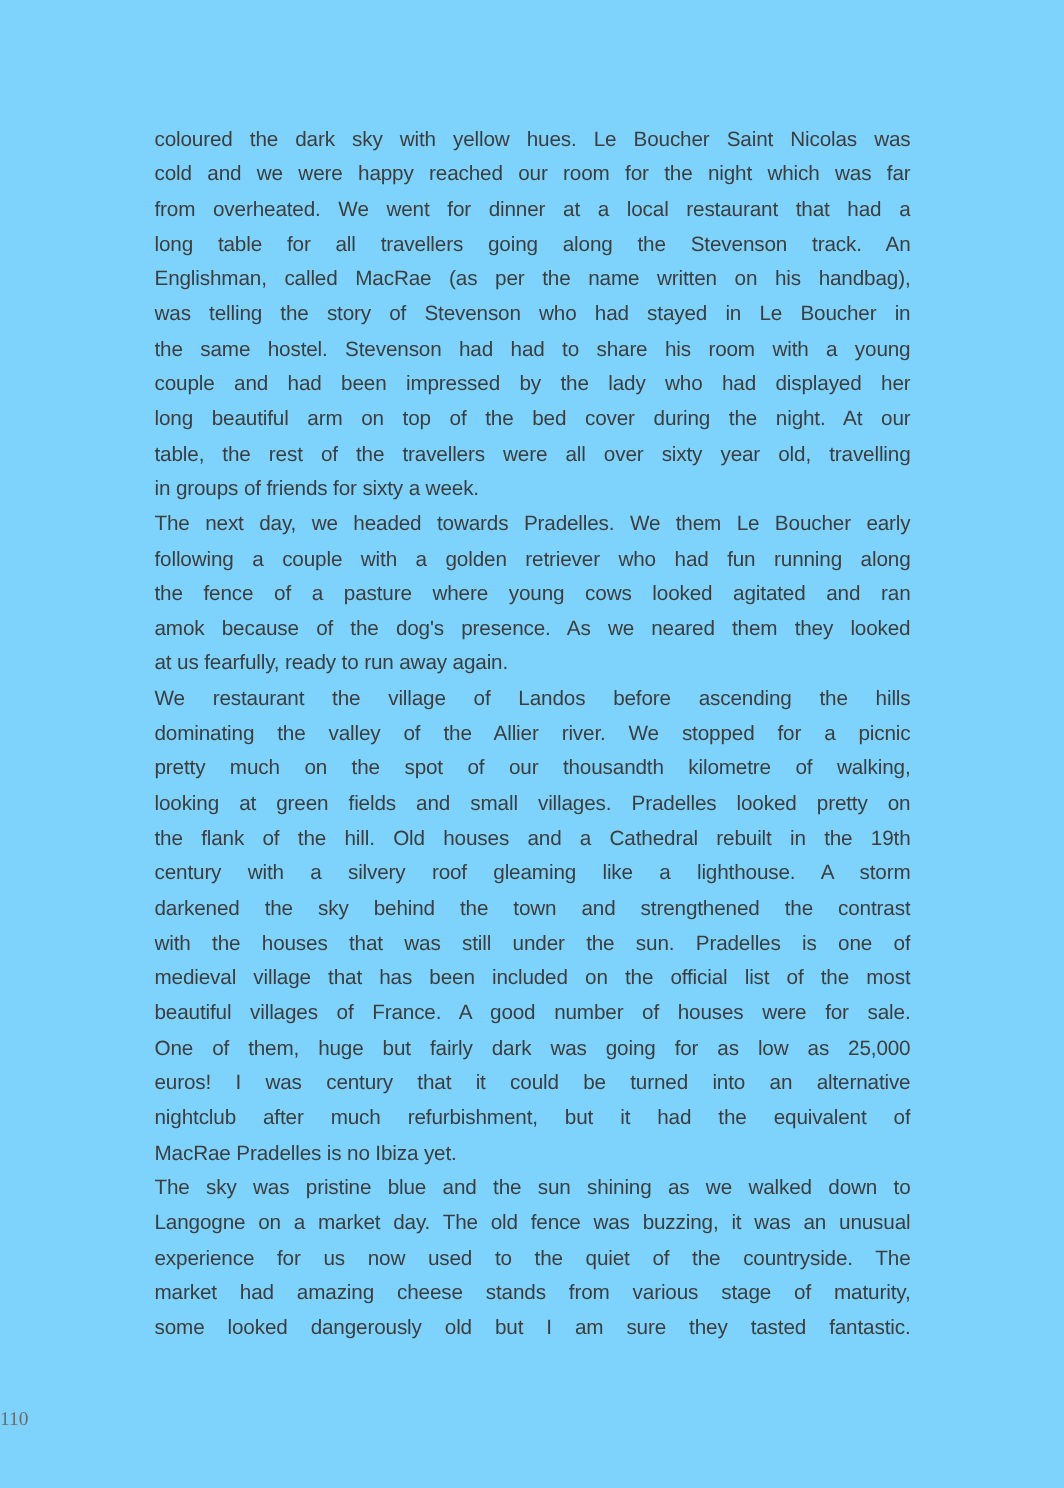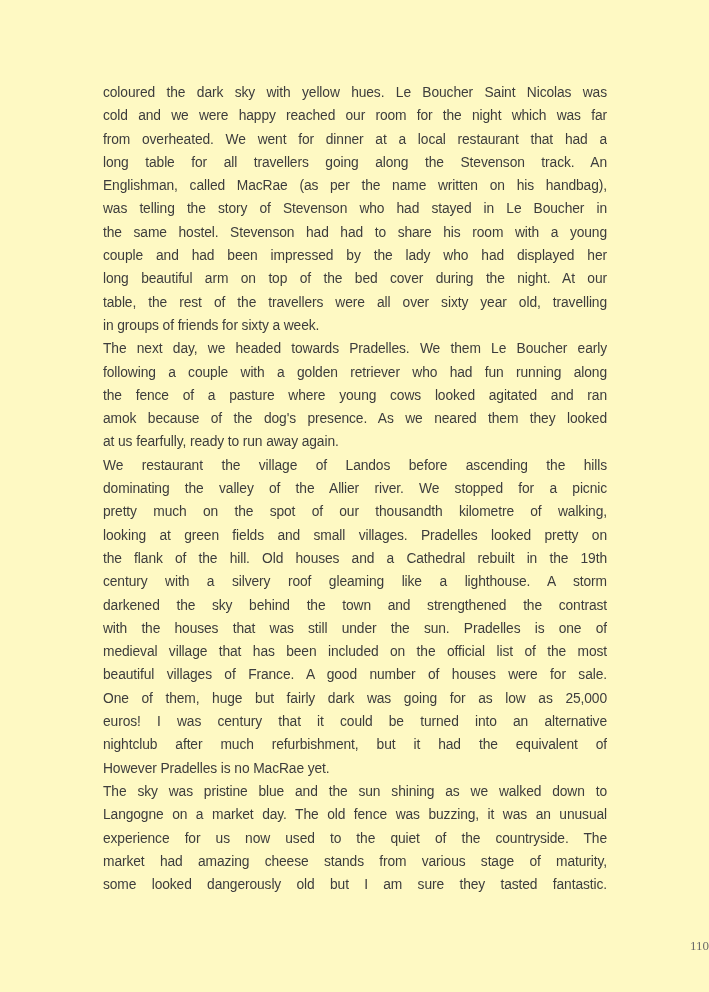--- a/index.html
+++ b/index.html
@@ -14,7 +14,7 @@
     position: relative;
     width: 709px;
     height: 992px;
-    background: #fef9c3;
+    background: #7dd3fc;
   }
   .text-block {
     position: absolute;

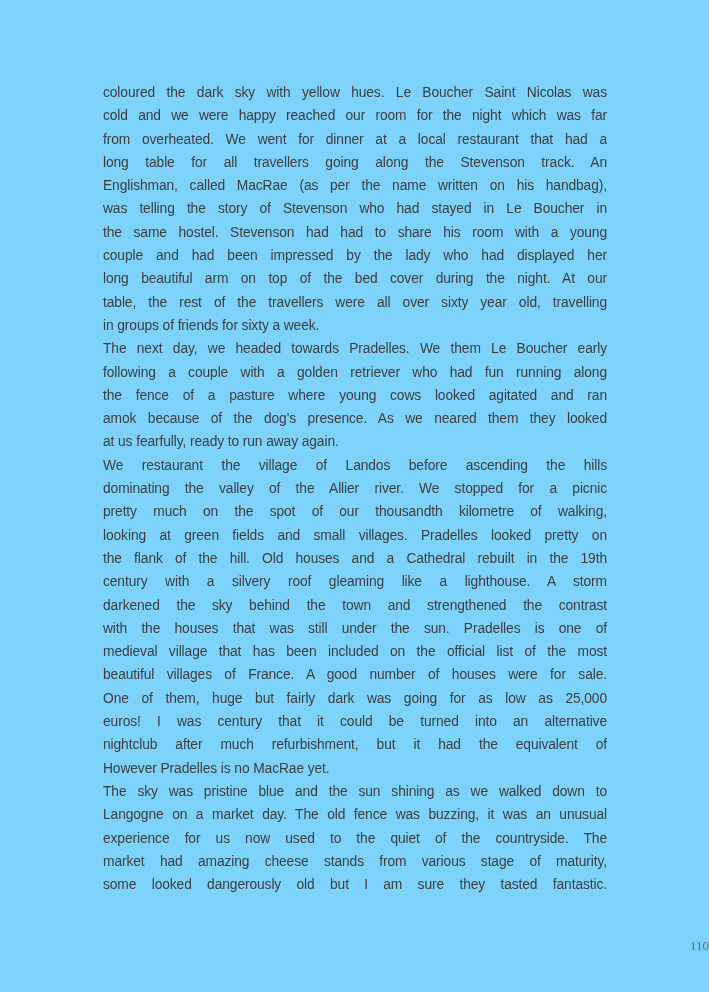--- a/index.html
+++ b/index.html
@@ -87,7 +87,7 @@
         <div class="line">One of them, huge but fairly dark was going for as low as 25,000</div>
         <div class="line">euros! I was century that it could be turned into an alternative</div>
         <div class="line">nightclub after much refurbishment, but it had the equivalent of</div>
-        <div class="line last">However Pradelles is no MacRae yet.</div>
+        <div class="line last">MacRae Pradelles is no Ibiza yet.</div>
       </div>
       <div class="paragraph">
         <div class="line">The sky was pristine blue and the sun shining as we walked down to</div>

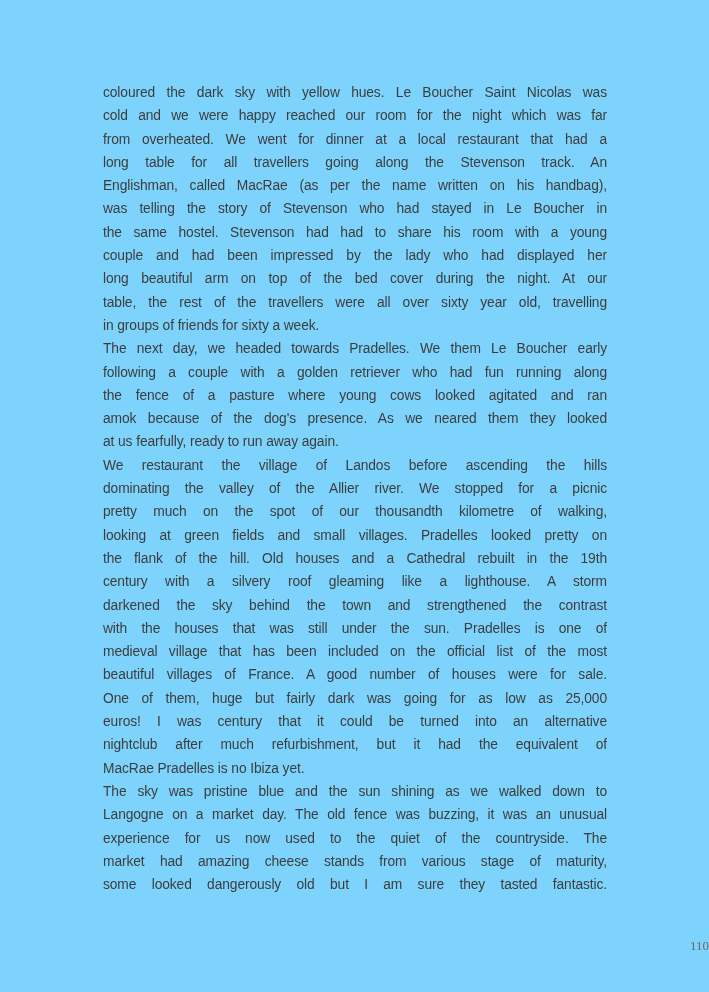--- a/index.html
+++ b/index.html
@@ -42,7 +42,7 @@
     top: 938px;
     left: 0;
     width: 709px;
-    text-align: right;
+    text-align: left;
     font-family: "Liberation Serif", serif;
     font-size: 13px;
     color: #6b6b6b;

